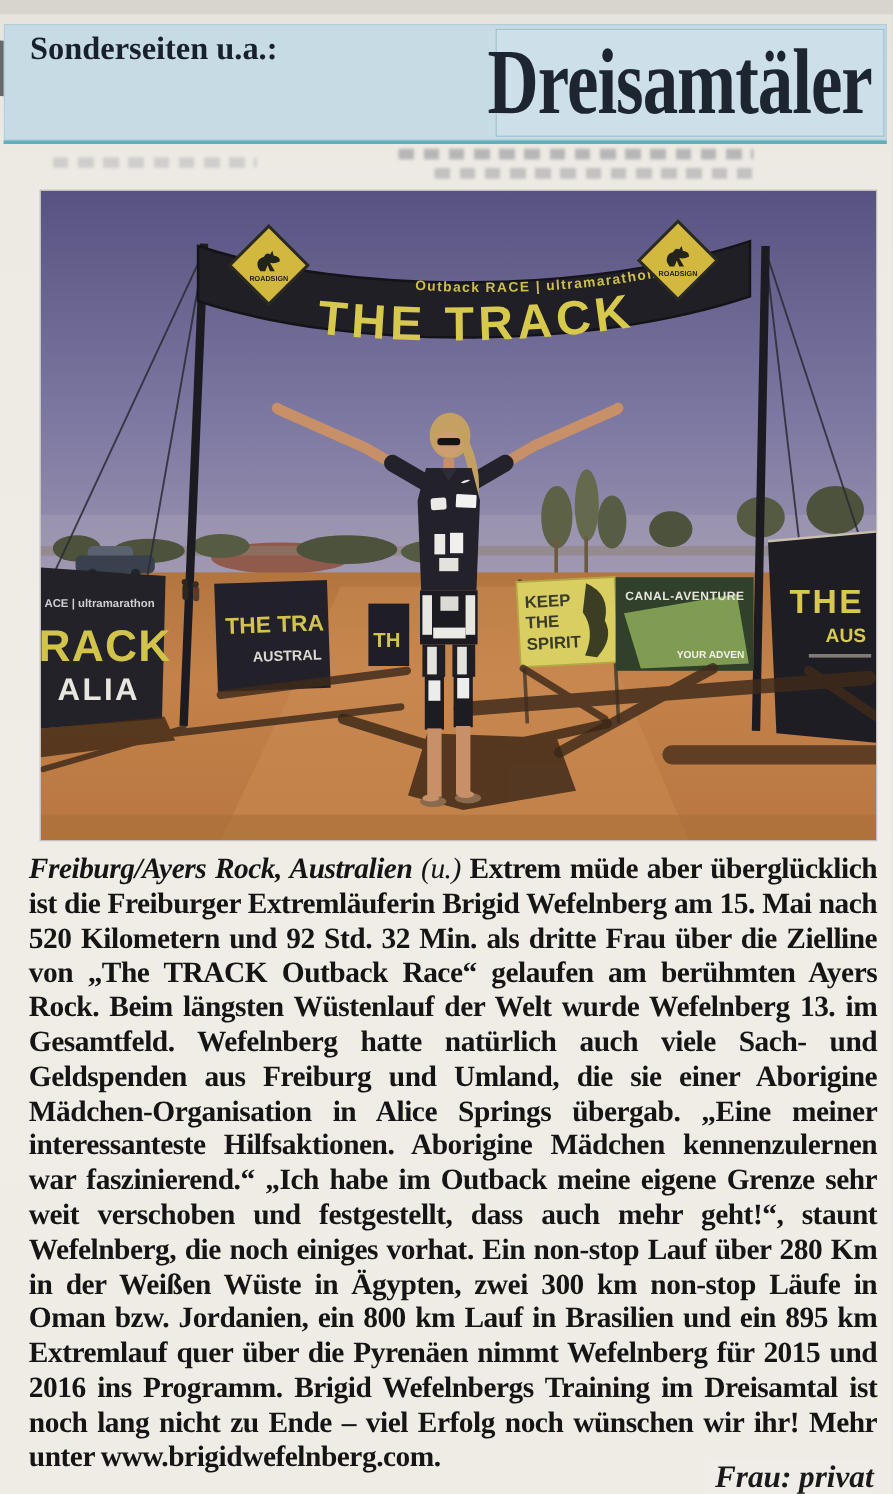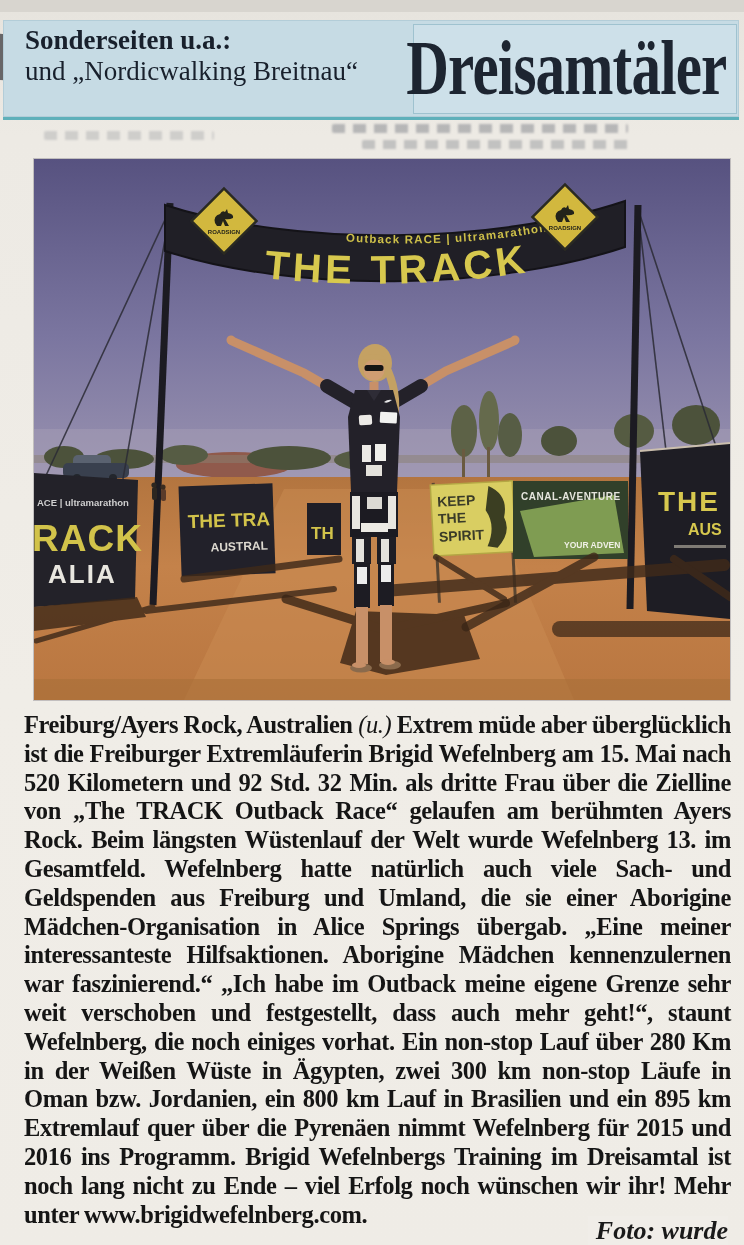--- a/index.html
+++ b/index.html
@@ -50,7 +50,6 @@
     <div class="masthead-box"></div>
     <div class="header-left">
       <div class="h-line h-bold">Sonderseiten u.a.:</div>
-      <div class="h-line">und „Nordicwalking Breitnau“</div>
     </div>
     <div class="masthead">Dreisamtäler</div>
   </header>

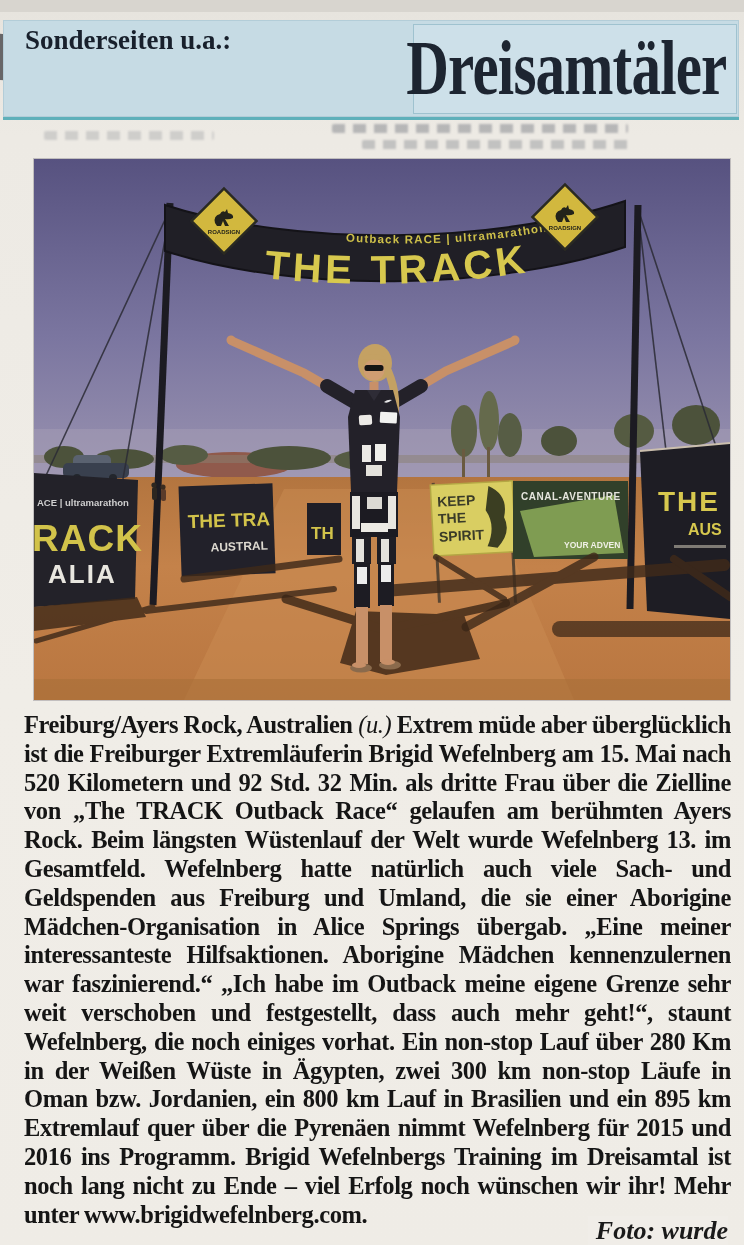--- a/index.html
+++ b/index.html
@@ -34,7 +34,7 @@
   .article{position:absolute;left:0;right:0;top:692px;bottom:0;padding:7px 13px 0 24px;}
   .body-text{margin:0;text-align:justify;color:#151515;font-weight:700;
     font-size:24.5px;line-height:28.8px;letter-spacing:-0.4px;word-spacing:-0.5px;}
-  .lead{font-weight:700;}
+  .lead{font-weight:700;font-style:italic;}
   .annot{font-style:italic;font-weight:500;}
   .credit{position:absolute;right:16px;top:512px;font-style:italic;font-weight:600;
     font-size:26px;color:#1a1a1a;background:rgba(240,237,231,.85);padding-left:8px;}

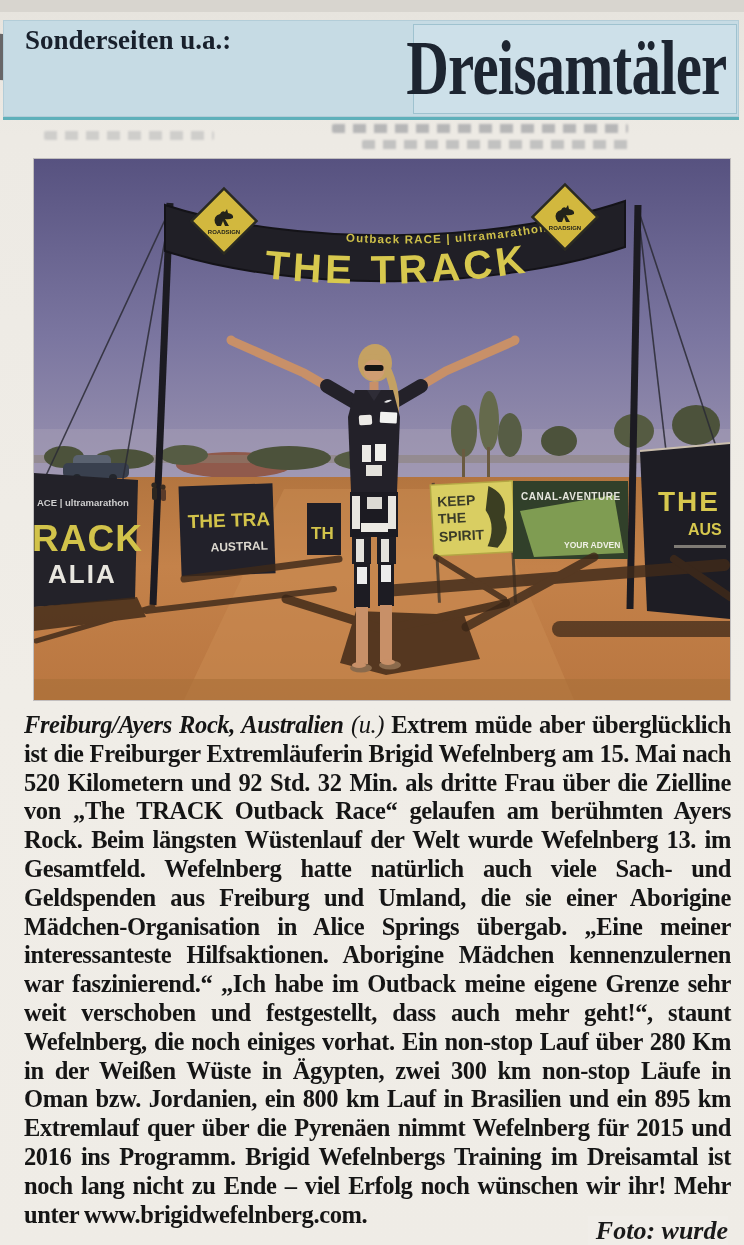--- a/index.html
+++ b/index.html
@@ -265,7 +265,7 @@
       <span class="annot">(u.)</span>
       <span>Extrem müde aber überglücklich ist die Freiburger Extremläuferin Brigid Wefelnberg am 15. Mai nach 520 Kilometern und 92 Std. 32 Min. als dritte Frau über die Zielline von „The TRACK Outback Race“ gelaufen am berühmten Ayers Rock. Beim längsten Wüstenlauf der Welt wurde Wefelnberg 13. im Gesamtfeld. Wefelnberg hatte natürlich auch viele Sach- und Geldspenden aus Freiburg und Umland, die sie einer Aborigine Mädchen-Organisation in Alice Springs übergab. „Eine meiner interessanteste Hilfsaktionen. Aborigine Mädchen kennenzulernen war faszinierend.“ „Ich habe im Outback meine eigene Grenze sehr weit verschoben und festgestellt, dass auch mehr geht!“, staunt Wefelnberg, die noch einiges vorhat. Ein non-stop Lauf über 280 Km in der Weißen Wüste in Ägypten, zwei 300 km non-stop Läufe in Oman bzw. Jordanien, ein 800 km Lauf in Brasilien und ein 895 km Extremlauf quer über die Pyrenäen nimmt Wefelnberg für 2015 und 2016 ins Programm. Brigid Wefelnbergs Training im Dreisamtal ist noch lang nicht zu Ende – viel Erfolg noch wünschen wir ihr! Mehr unter www.brigidwefelnberg.com.</span>
     </p>
-    <div class="credit">Foto: wurde</div>
+    <div class="credit">Frau: privat</div>
   </article>
 
 </div>

